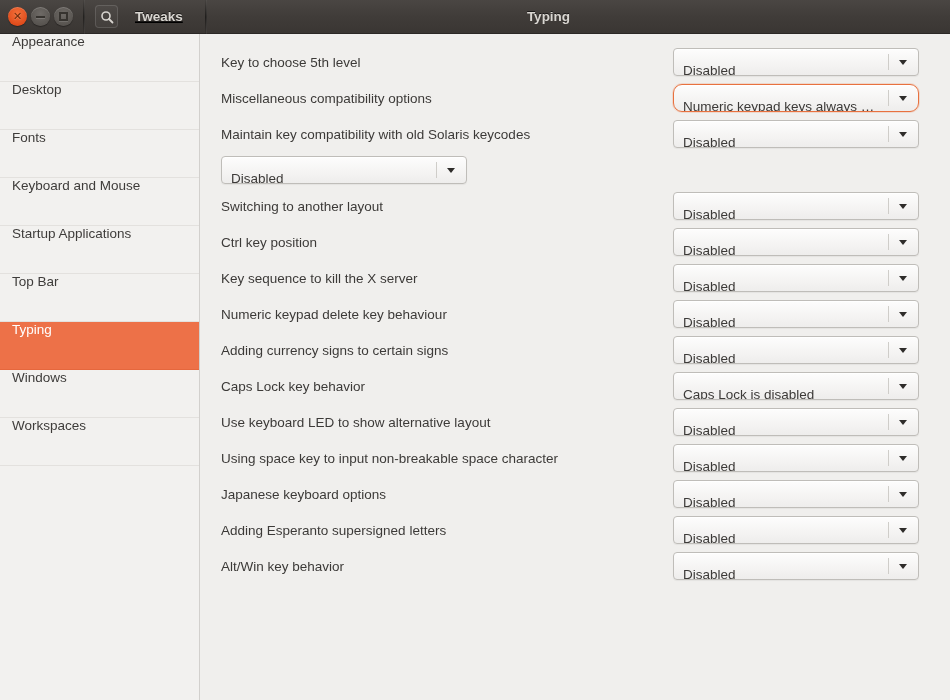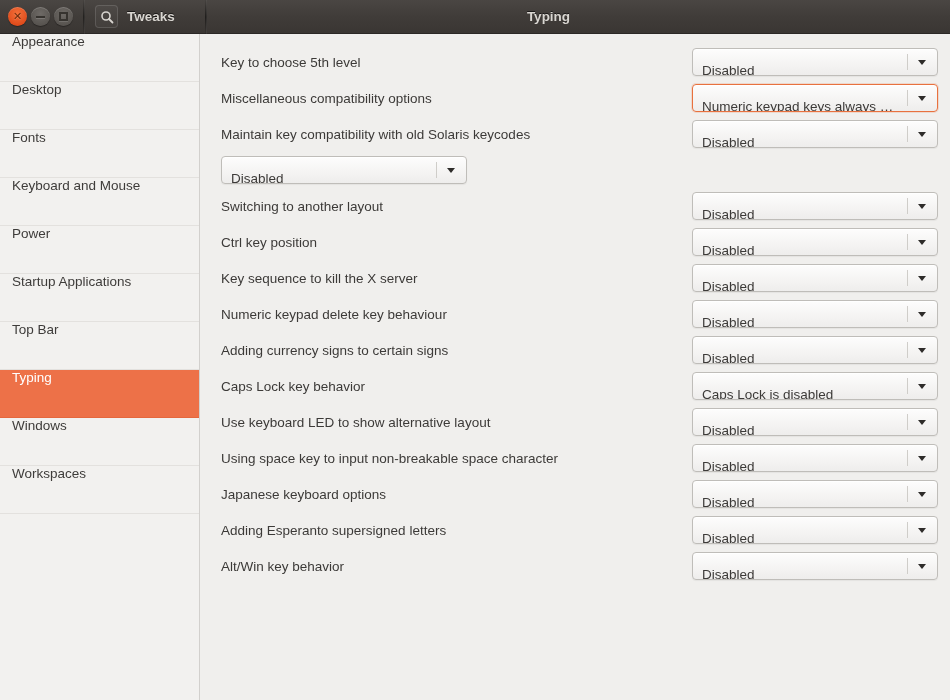--- a/index.html
+++ b/index.html
@@ -79,11 +79,12 @@
   .app-head {
     display: flex;
     align-items: center;
-    gap: 9px;
+    gap: 17px;
     padding-left: 10px;
     flex: 0 0 auto;
     width: 120px;
     box-sizing: border-box;
+    text-decoration: underline;
   }
   .search-btn {
     width: 23px;

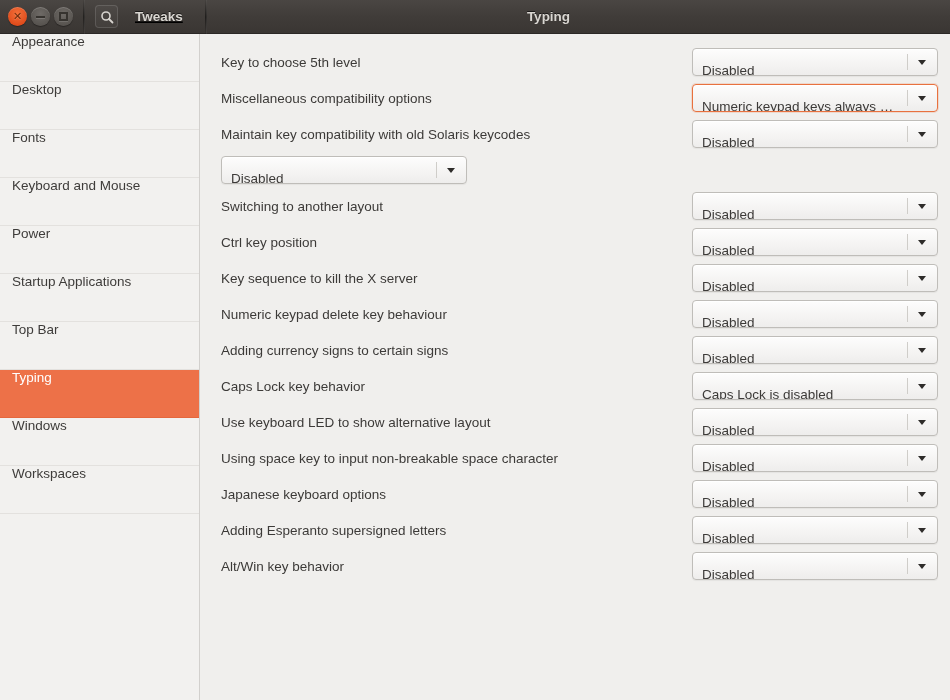--- a/index.html
+++ b/index.html
@@ -173,7 +173,7 @@
     display: flex;
     align-items: center;
     padding-left: 21px;
-    padding-right: 12px;
+    padding-right: 31px;
     box-sizing: border-box;
   }
   .row-label {

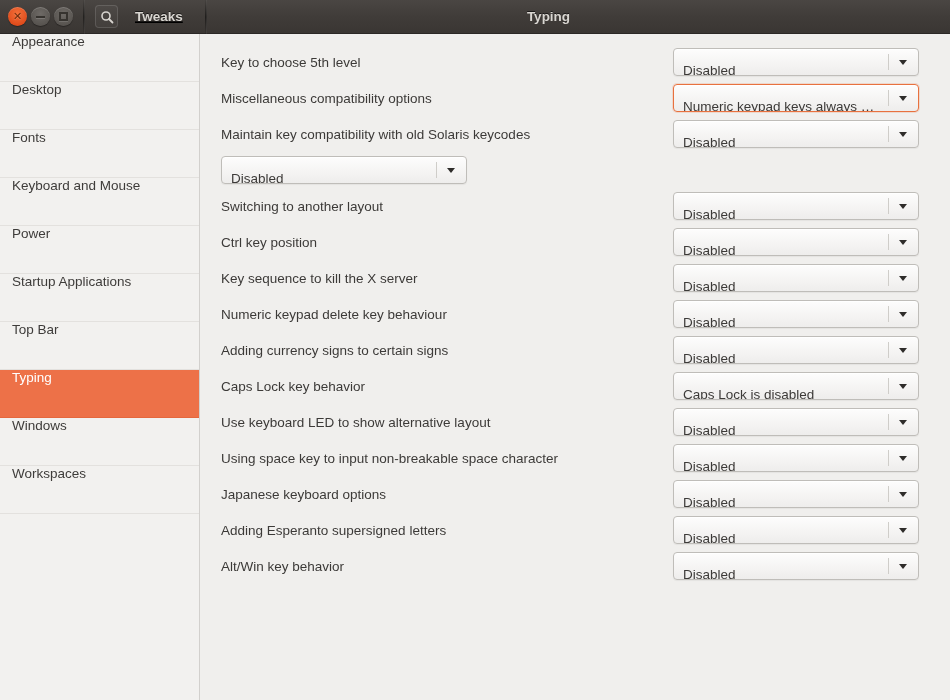--- a/index.html
+++ b/index.html
@@ -201,6 +201,7 @@
   .combo.focused {
     border-color: #e8713e;
     box-shadow: 0 1px 0 rgba(255,255,255,0.9) inset, 0 0 0 1px rgba(232,113,62,0.18);
+    border-radius: 9px;
   }
   .combo-value {
     flex: 1 1 auto;

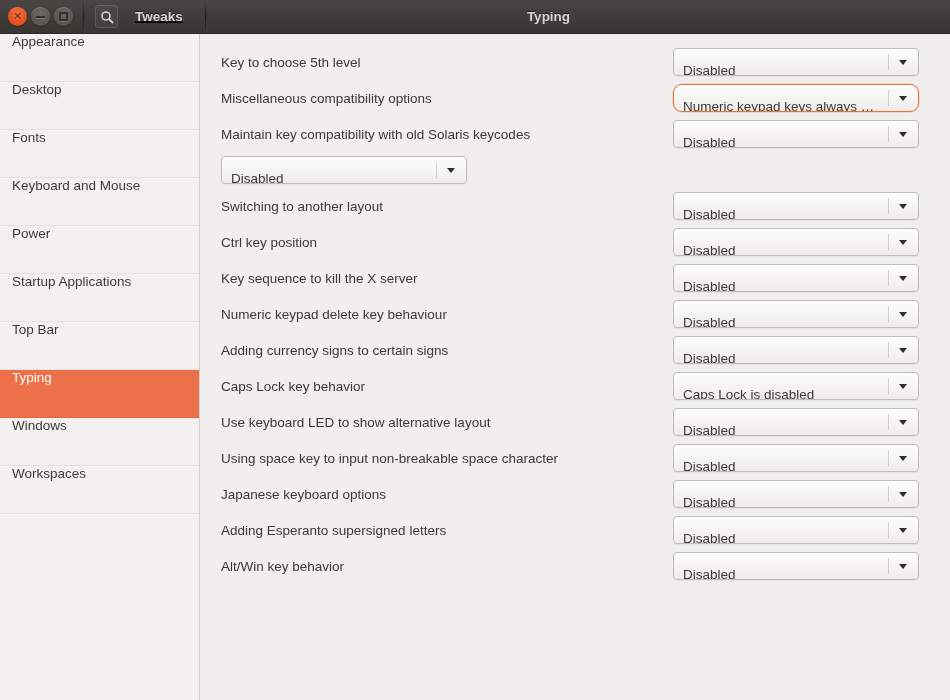--- a/index.html
+++ b/index.html
@@ -288,9 +288,6 @@
       <span>Keyboard and Mouse</span>
     </div>
     <div class="side-item">
-      <span>Power</span>
-    </div>
-    <div class="side-item">
       <span>Startup Applications</span>
     </div>
     <div class="side-item">

